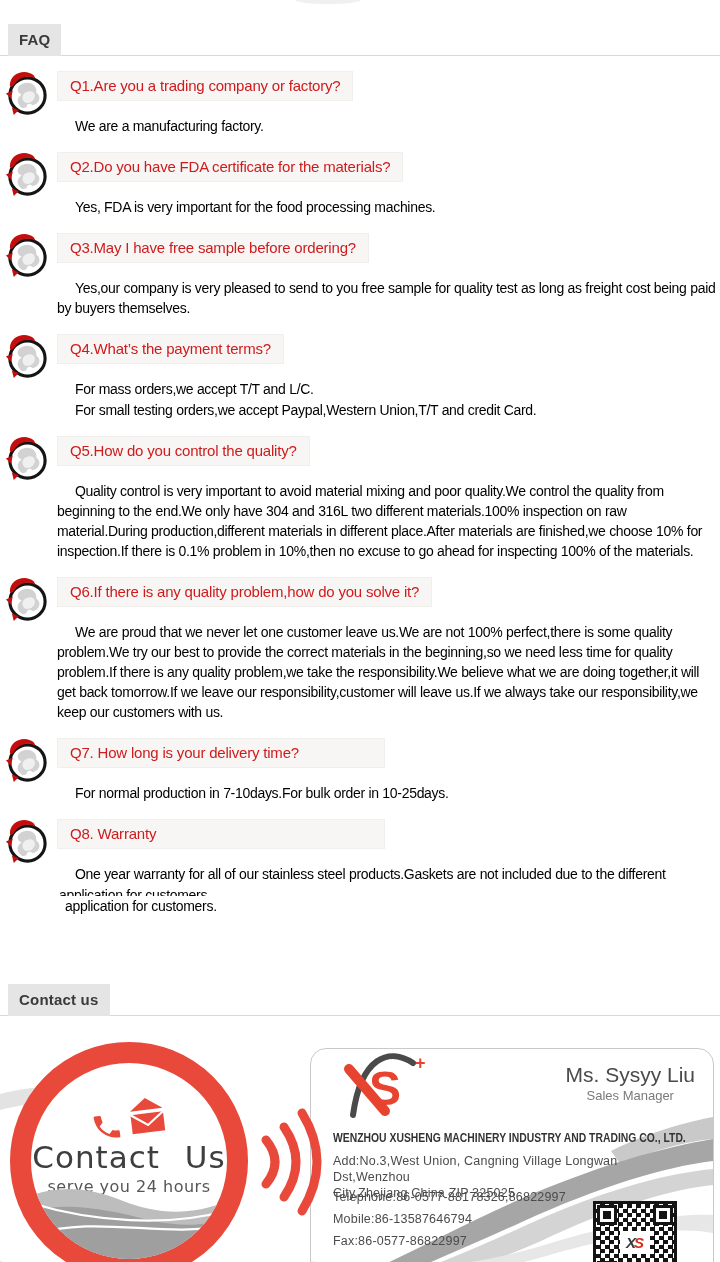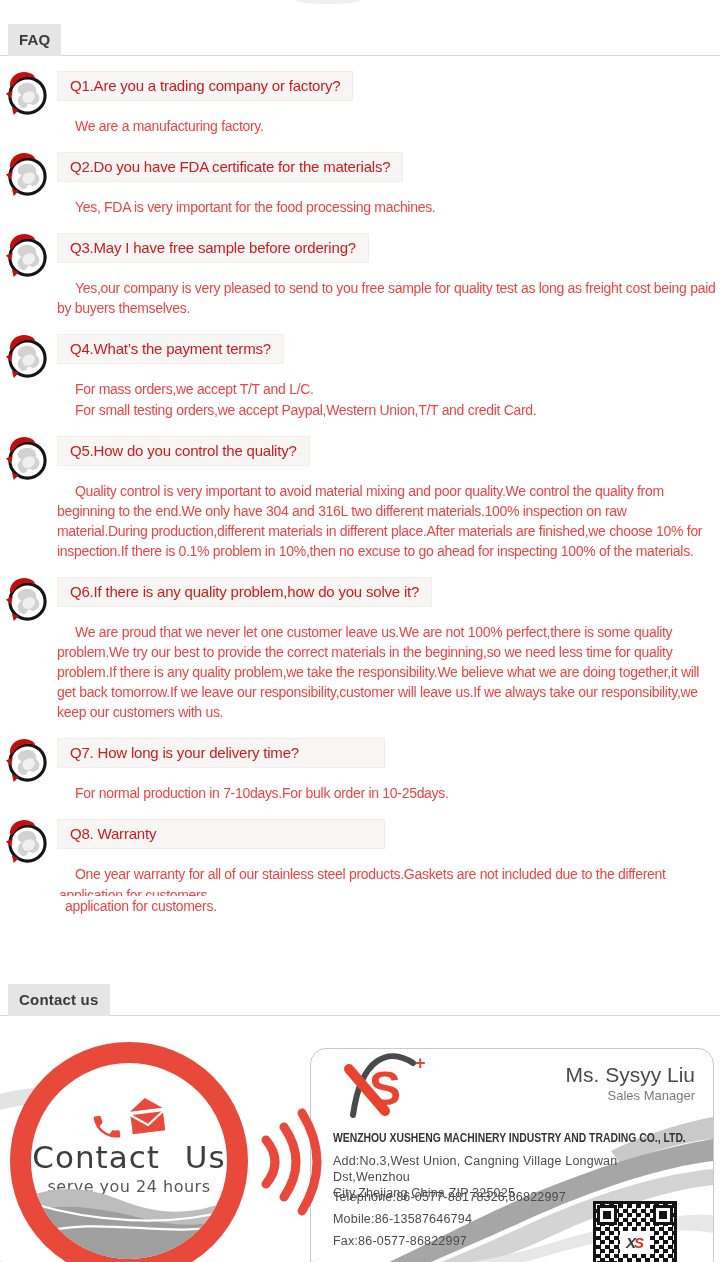--- a/index.html
+++ b/index.html
@@ -28,7 +28,7 @@
   .faq-list .faq-item:nth-child(8) .q-box{min-width:302px;}
   .ans{
     margin:15px 0 1px;font-size:14px;line-height:20px;letter-spacing:-.3px;
-    color:#ef4444;text-indent:18px;max-width:662px;
+    color:#000000;text-indent:18px;max-width:662px;
   }
   .ans + .ans{margin-top:0;}
   .clipped{height:11px;overflow:hidden;margin:0;text-indent:2px;}

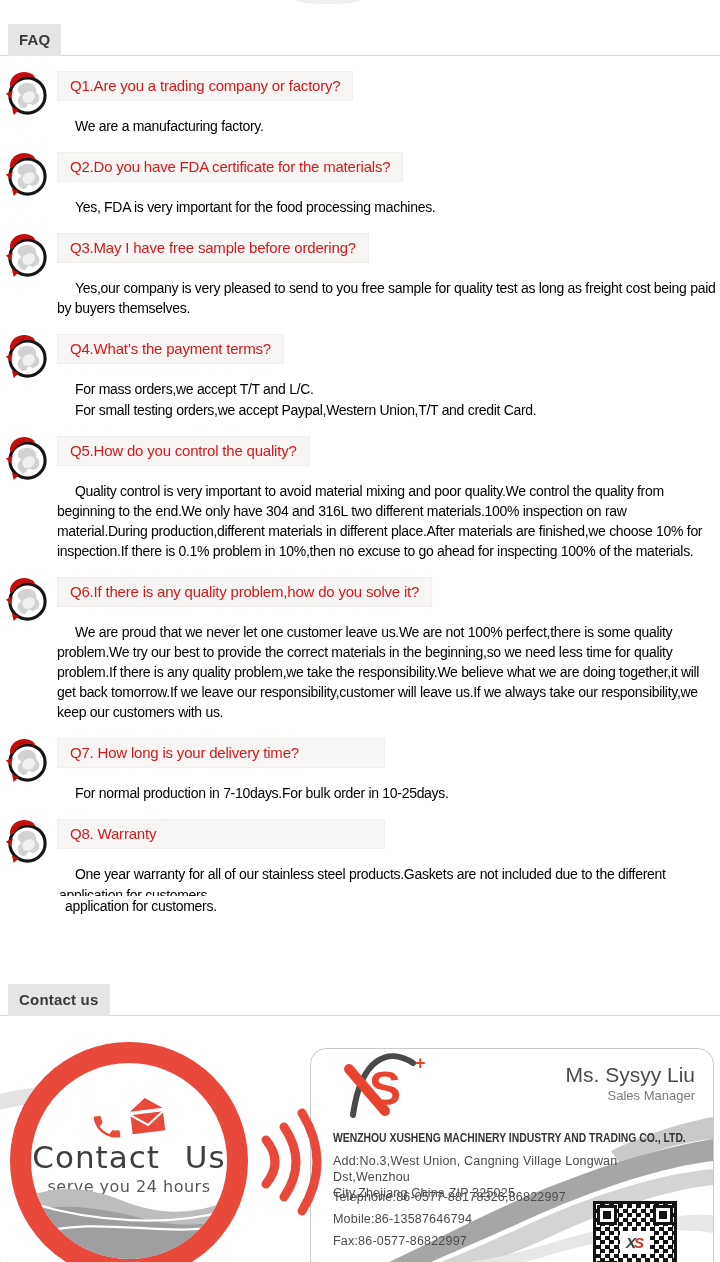--- a/index.html
+++ b/index.html
@@ -57,7 +57,7 @@
   }
   .card-waves{position:absolute;inset:0;width:100%;height:100%;}
   .xs-logo{position:absolute;left:16px;top:4px;width:120px;height:66px;}
-  .person{position:absolute;right:18px;top:14px;text-align:right;}
+  .person{position:absolute;right:18px;top:14px;text-align:center;}
   .person-name{font-size:21px;color:#4a4a4a;}
   .person-title{font-size:13px;color:#7a7a7a;margin-top:1px;}
   .company{

